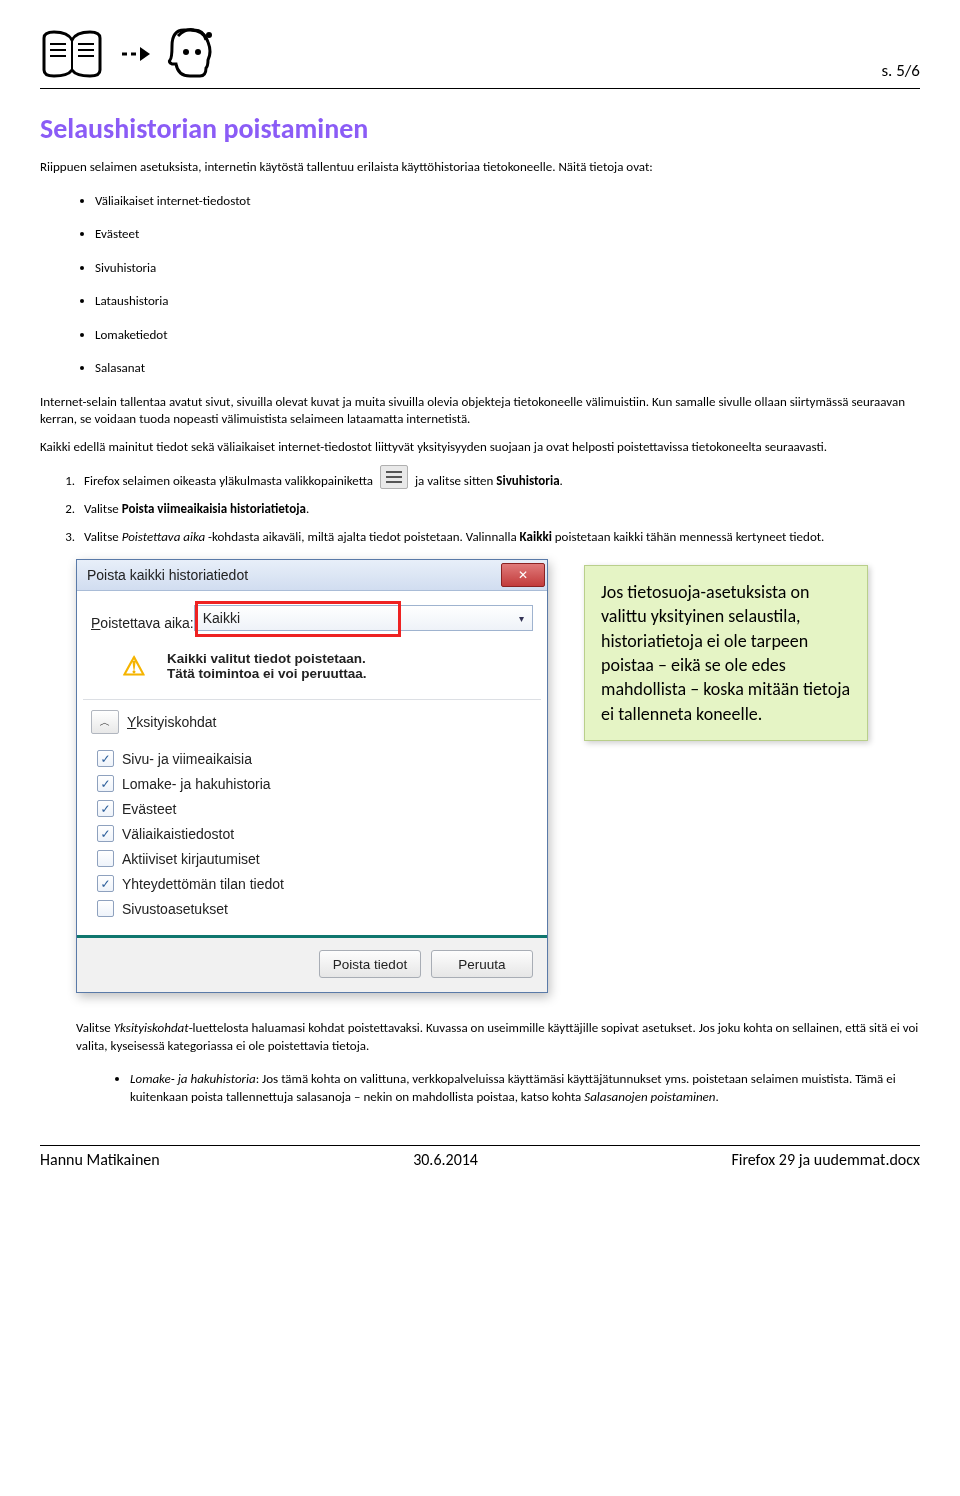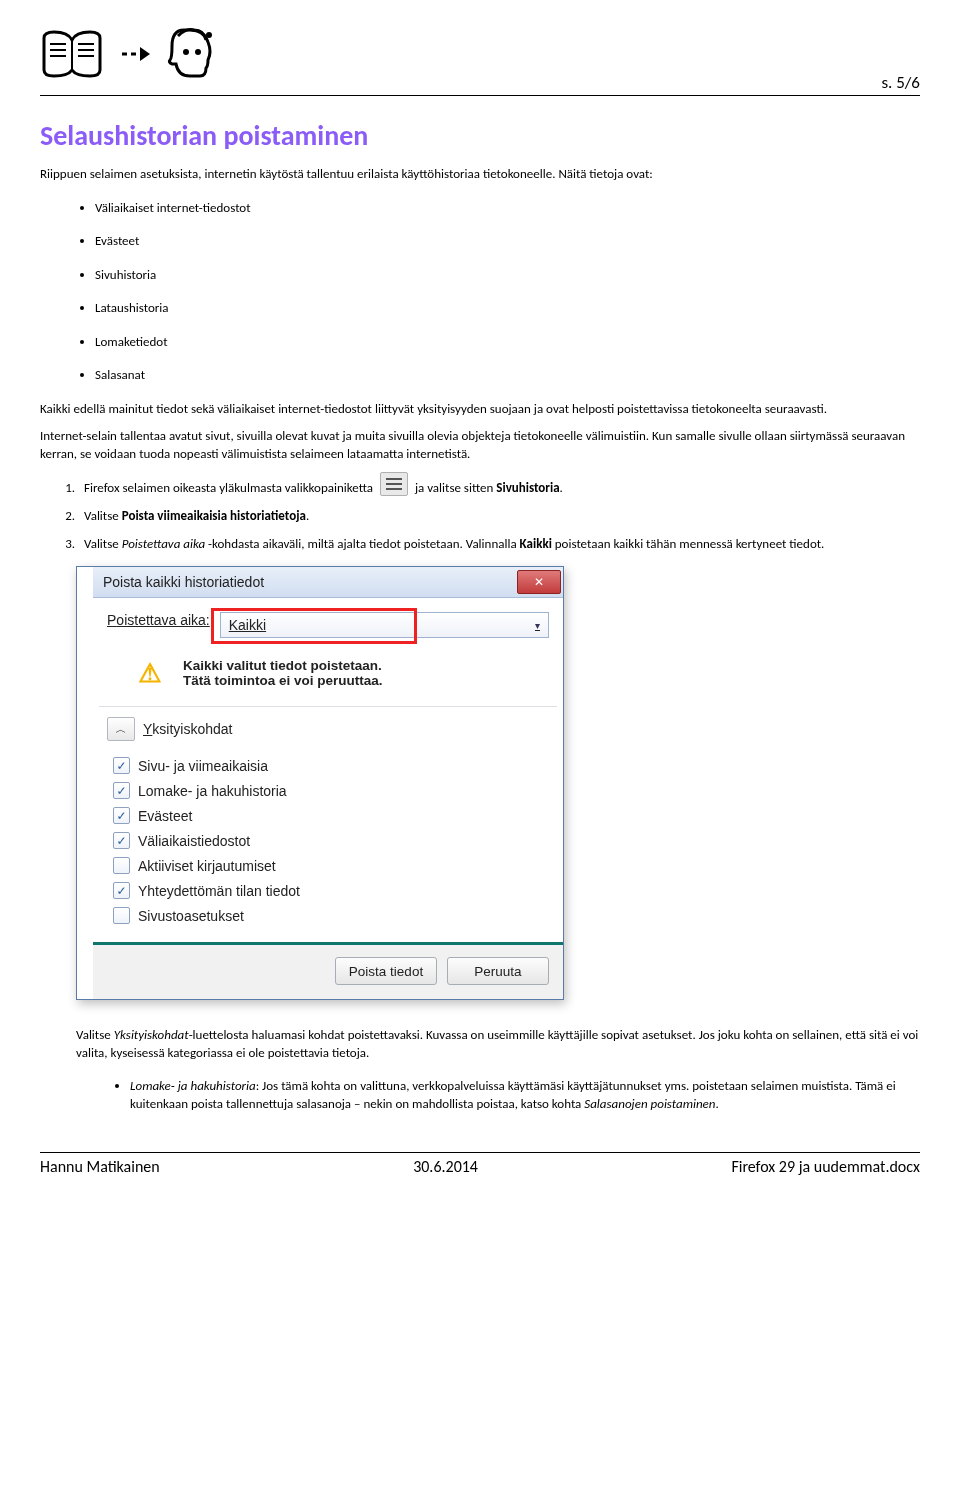--- a/index.html
+++ b/index.html
@@ -27,7 +27,7 @@
   }
   .pagenum {
     font-size: 17px;
-    margin-top: 50px;
+    margin-top: 38px;
   }
   .hr {
     border: none;

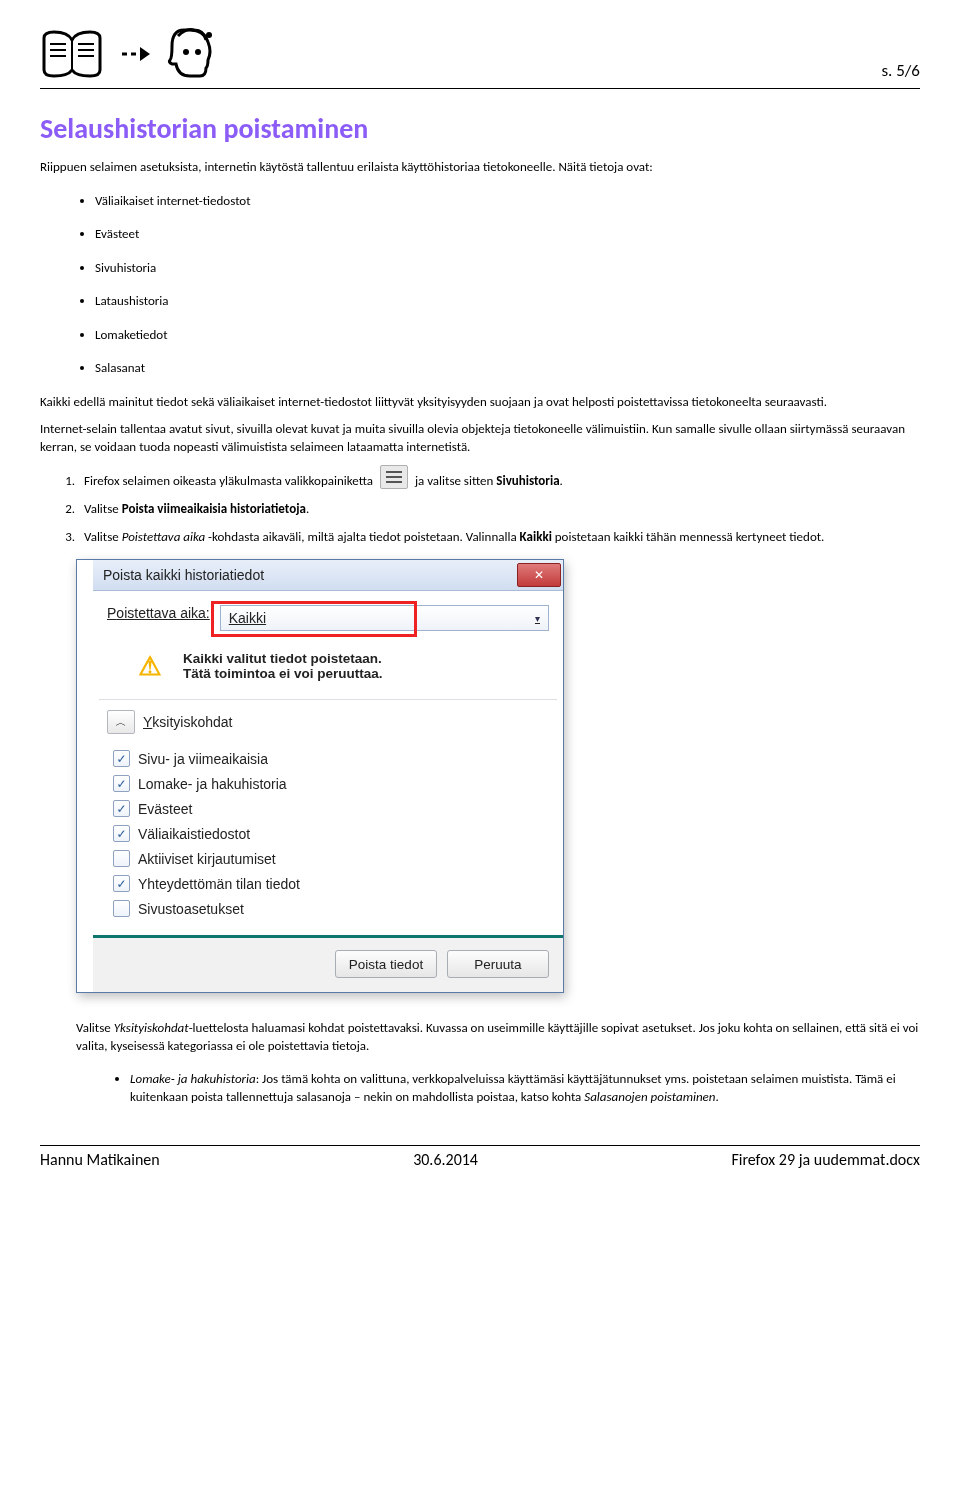--- a/index.html
+++ b/index.html
@@ -292,9 +292,9 @@
     <li>Salasanat</li>
   </ul>
 
+  <p class="body">Internet-selain tallentaa avatut sivut, sivuilla olevat kuvat ja muita sivuilla olevia objekteja tietokoneelle välimuistiin. Kun samalle sivulle ollaan siirtymässä seuraavan kerran, se voidaan tuoda nopeasti välimuistista selaimeen lataamatta internetistä.</p>
+
   <p class="body">Kaikki edellä mainitut tiedot sekä väliaikaiset internet-tiedostot liittyvät yksityisyyden suojaan ja ovat helposti poistettavissa tietokoneelta seuraavasti.</p>
-
-  <p class="body">Internet-selain tallentaa avatut sivut, sivuilla olevat kuvat ja muita sivuilla olevia objekteja tietokoneelle välimuistiin. Kun samalle sivulle ollaan siirtymässä seuraavan kerran, se voidaan tuoda nopeasti välimuistista selaimeen lataamatta internetistä.</p>
 
   <ol class="steps">
     <li>

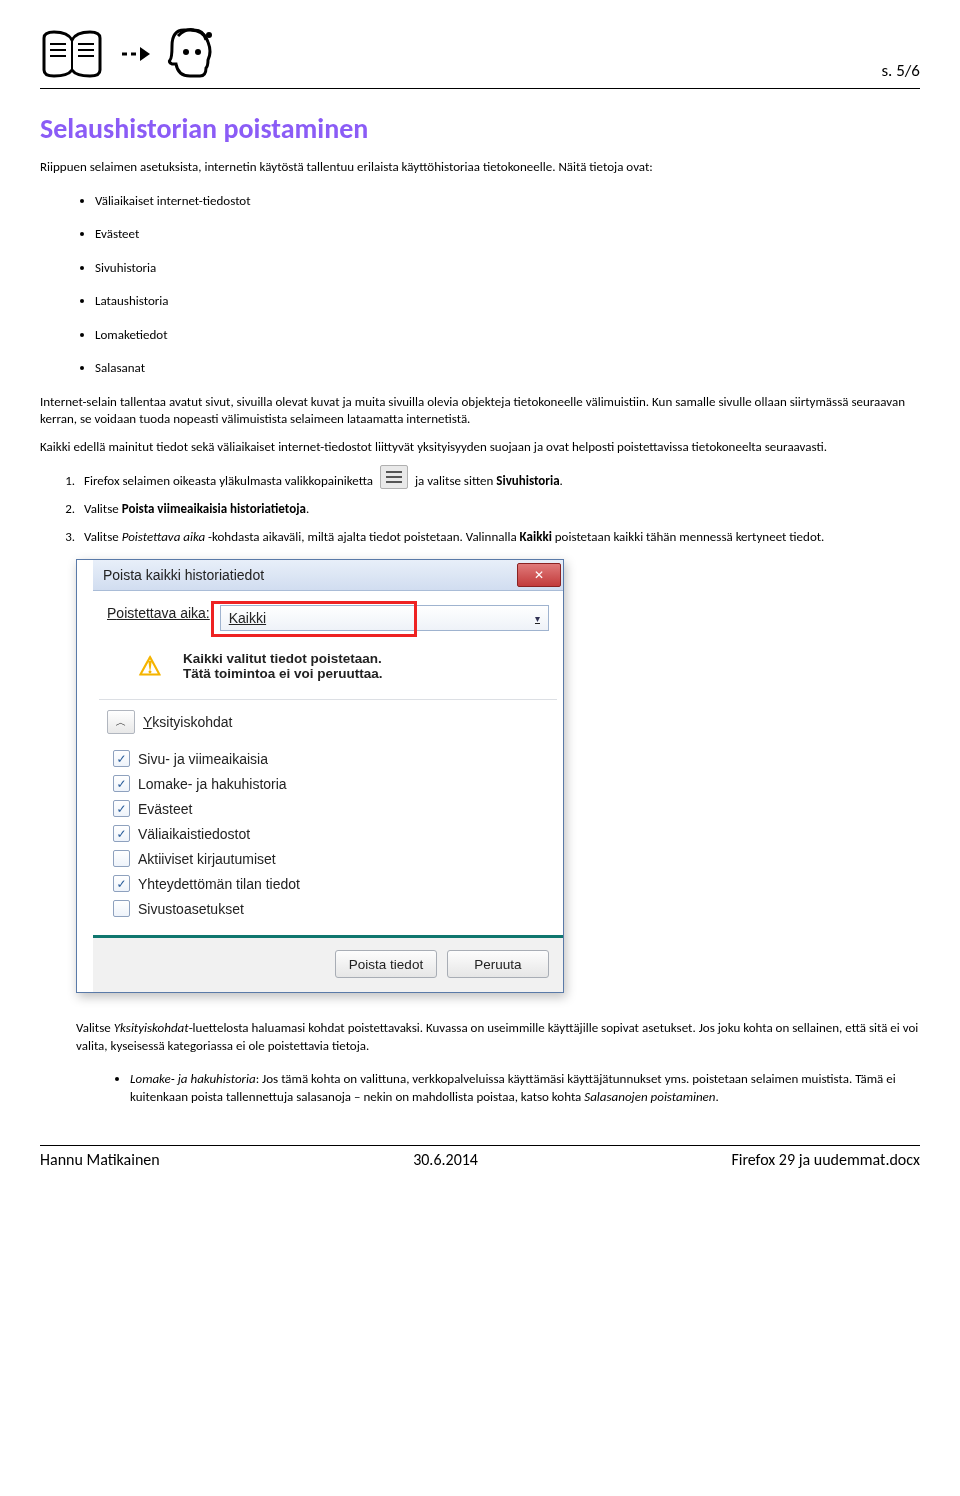--- a/index.html
+++ b/index.html
@@ -103,7 +103,6 @@
     border: 1px solid #5a7aa8;
     background: #fff;
     box-shadow: 2px 4px 10px rgba(0,0,0,.25);
-    padding-left: 16px;
   }
   .titlebar {
     height: 30px;

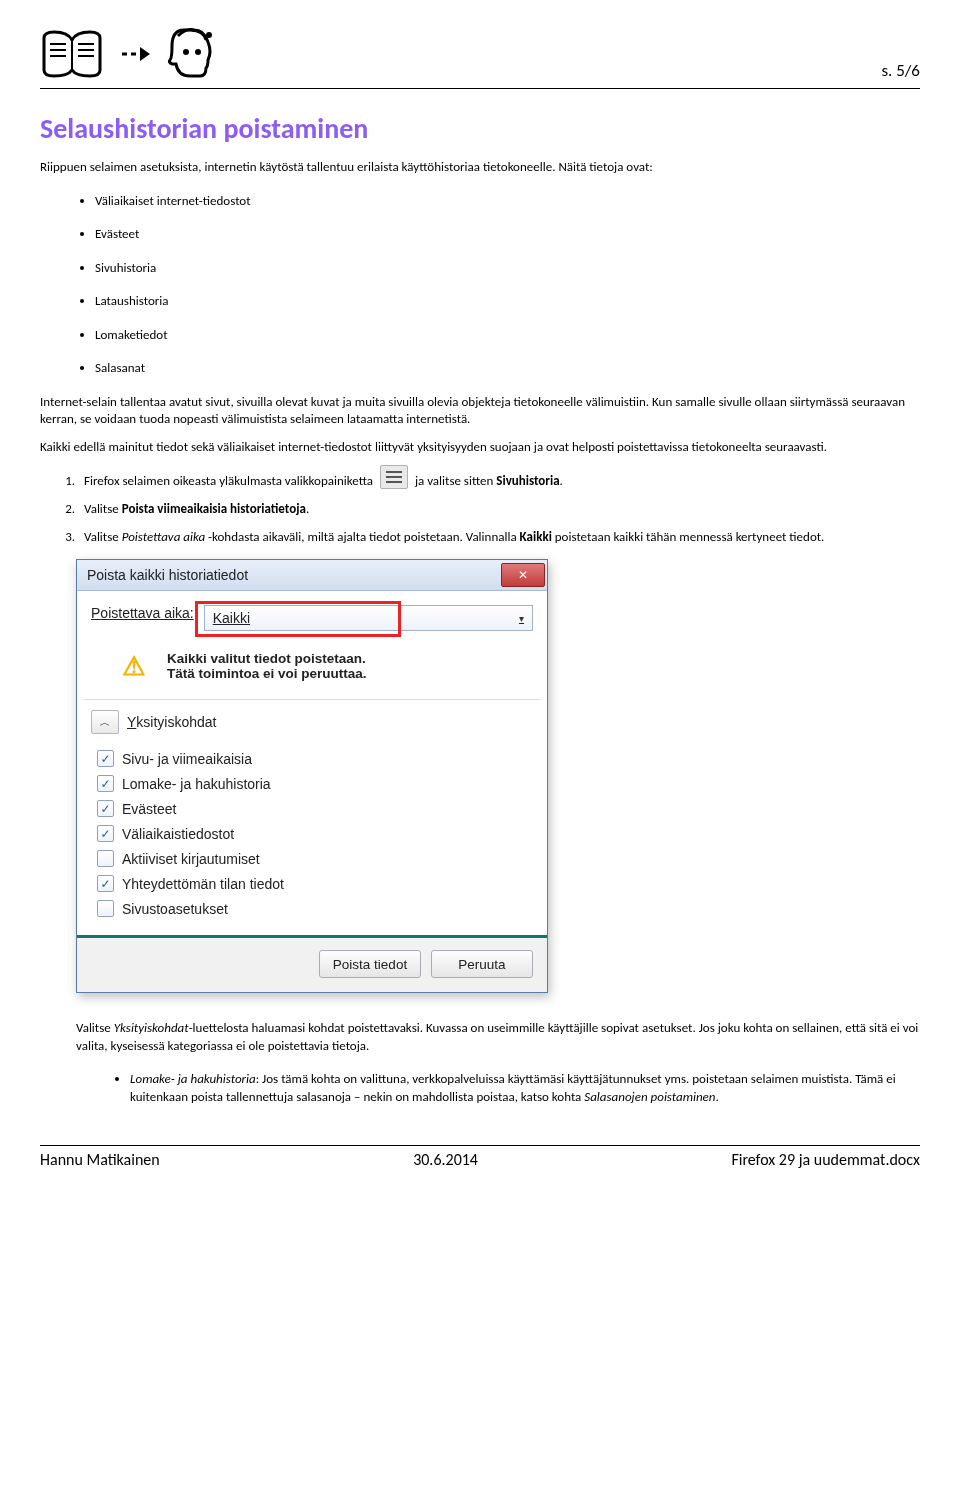--- a/index.html
+++ b/index.html
@@ -377,6 +377,7 @@
       </div>
     </div>
 
+    <div class="note-box">Jos tietosuoja-asetuksista on valittu yksityinen selaustila, historiatietoja ei ole tarpeen poistaa – eikä se ole edes mahdollista – koska mitään tietoja ei tallenneta koneelle.</div>
   </div>
 
   <p class="body" style="margin-left:36px;">

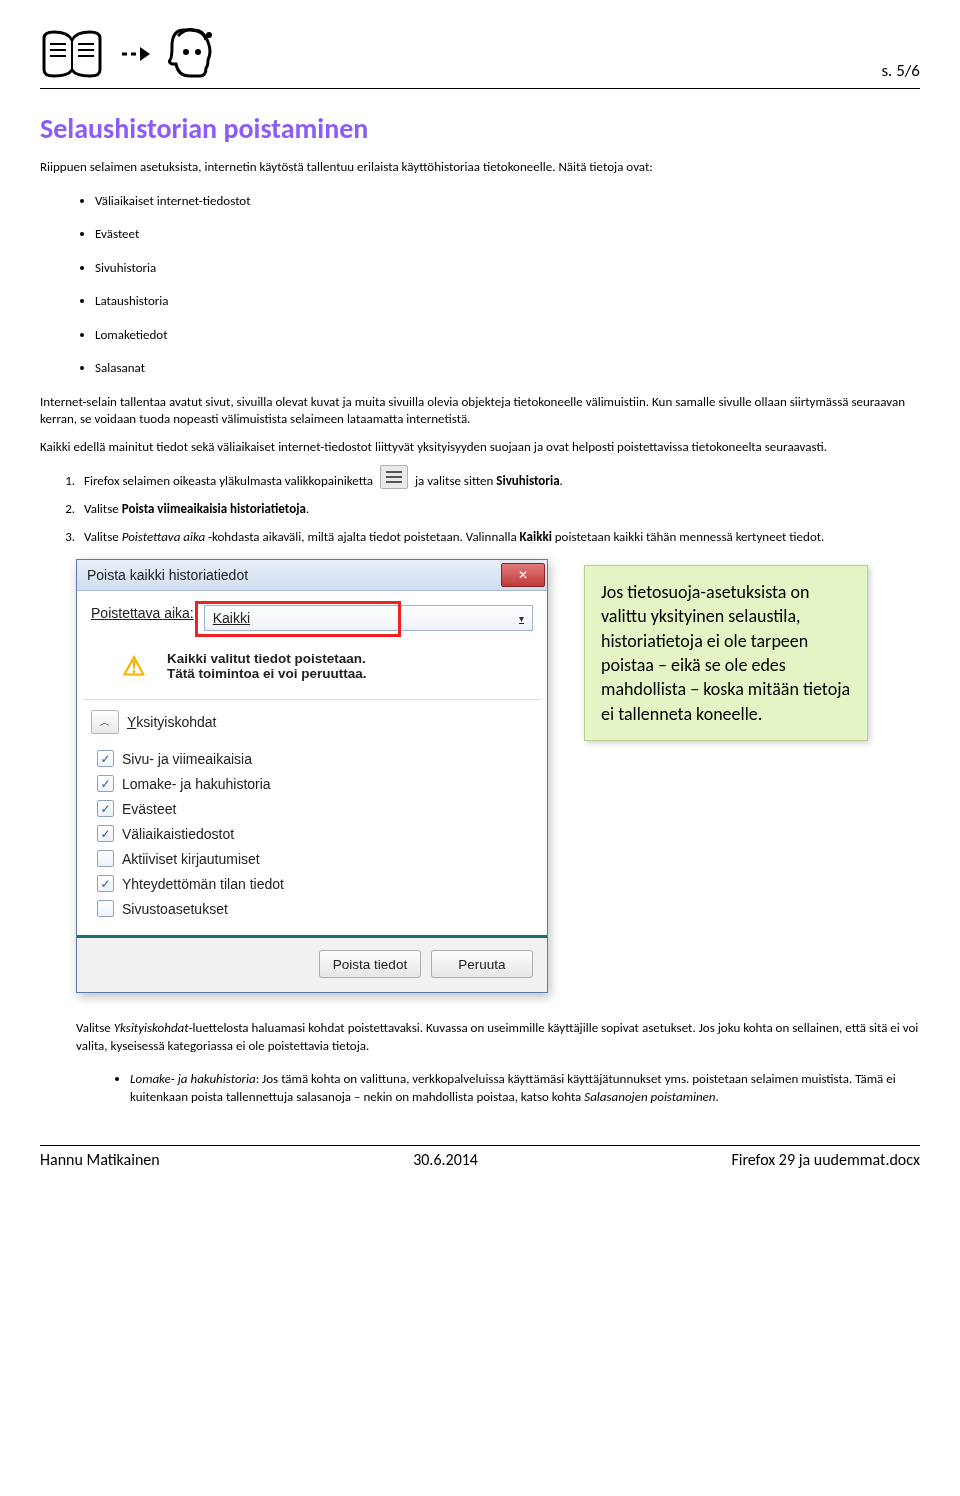--- a/index.html
+++ b/index.html
@@ -127,10 +127,8 @@
   }
   .dlg-row {
     display: flex;
-    align-items: flex-start;
+    align-items: flex-end;
     padding: 14px 14px 10px 14px;
-    gap: 10px;
-    text-decoration: underline;
   }
   .dropdown {
     flex: 1;

